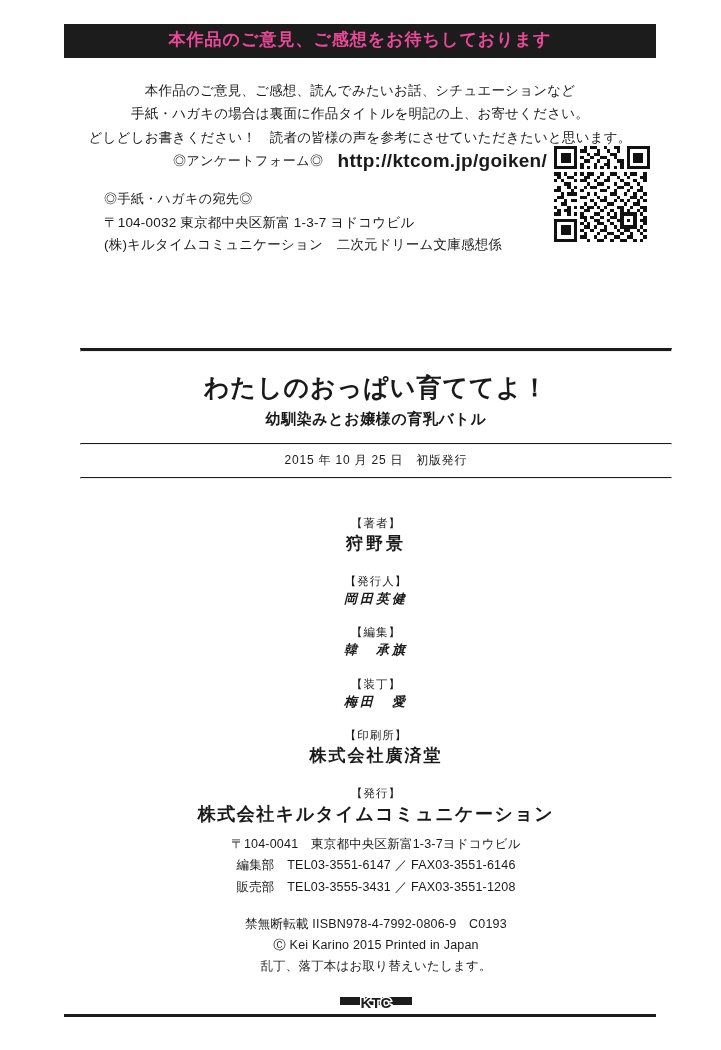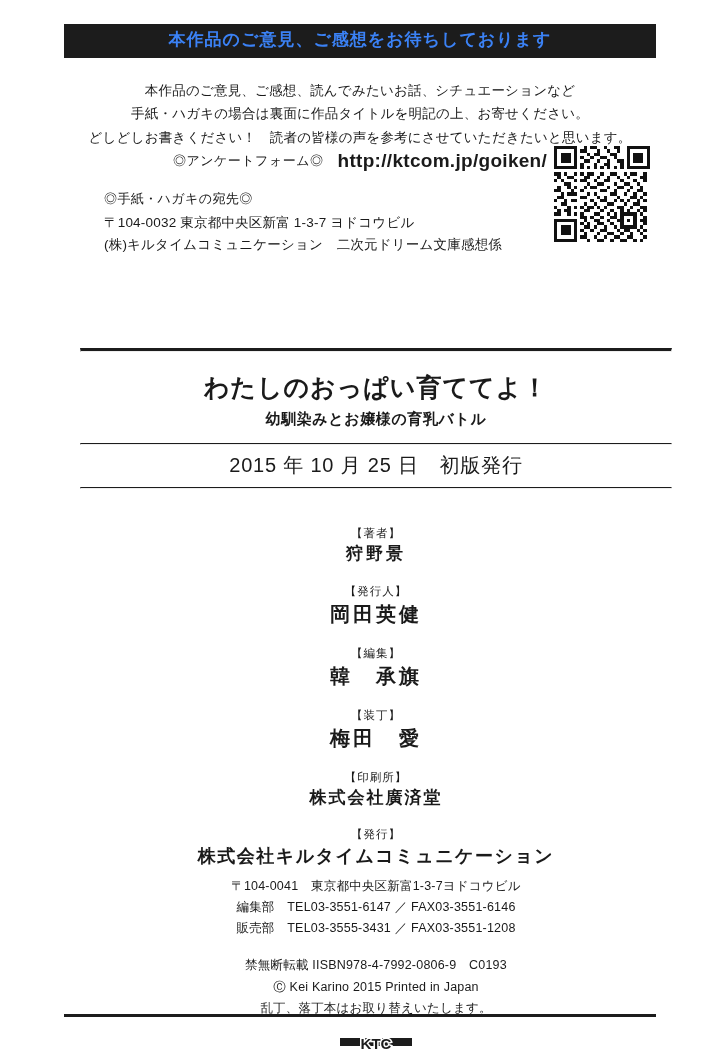--- a/index.html
+++ b/index.html
@@ -31,7 +31,7 @@
   }
   .feedback-header {
     background: #1c1c1c;
-    color: #3b82f6;
+    color: #ec4899;
     text-align: center;
     font-size: 17px;
     font-weight: bold;

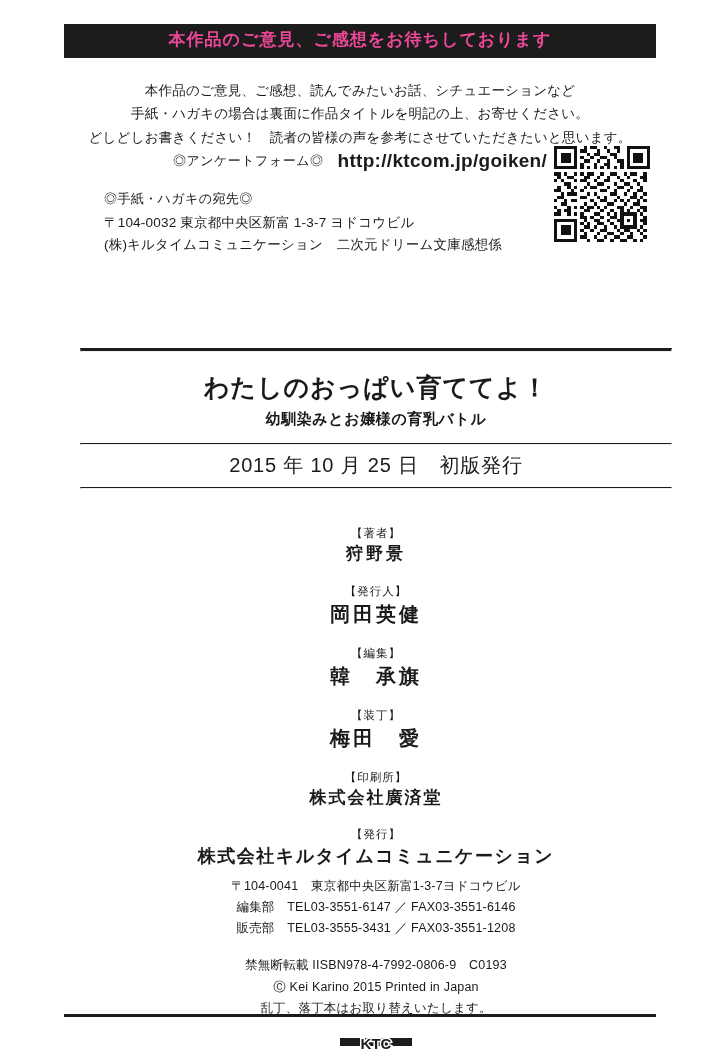--- a/index.html
+++ b/index.html
@@ -125,7 +125,7 @@
     margin-bottom: 14px;
   }
   .pubdate {
-    font-size: 20px;
+    font-size: 12px;
     letter-spacing: 0.8px;
     padding: 7px 0 8px 0;
   }

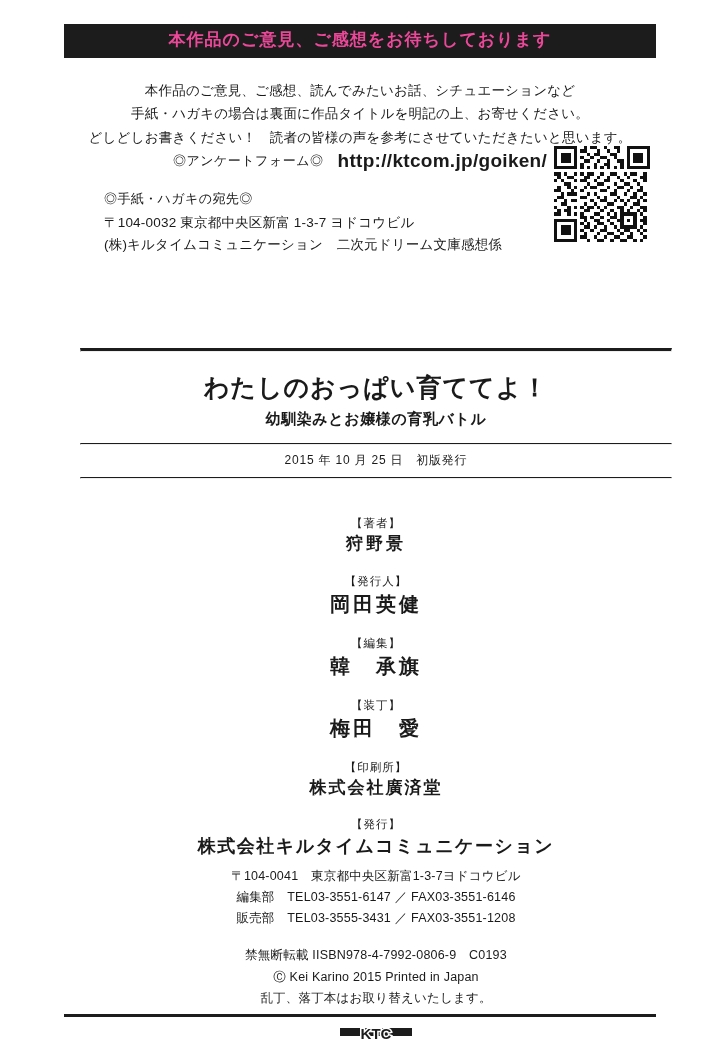--- a/index.html
+++ b/index.html
@@ -146,7 +146,8 @@
     margin-bottom: 16px;
   }
   .credit-name.small {
-    font-size: 20px;
+    font-size: 13px;
+    font-style: italic;
   }
   .credit-name.printer {
     font-size: 17px;

